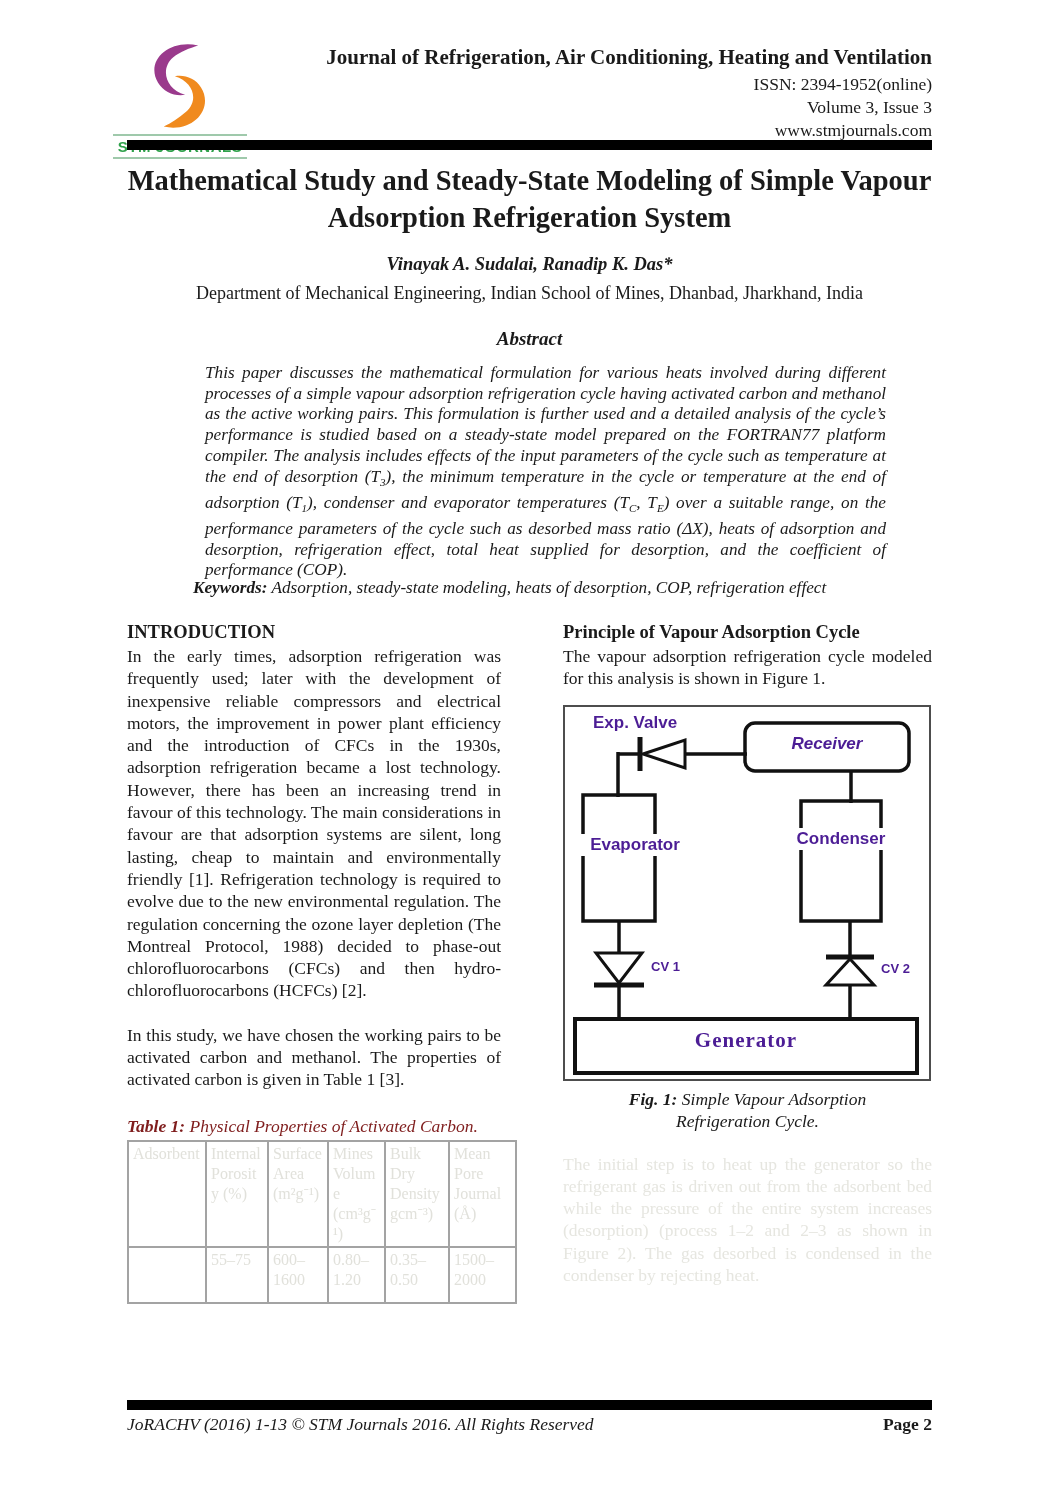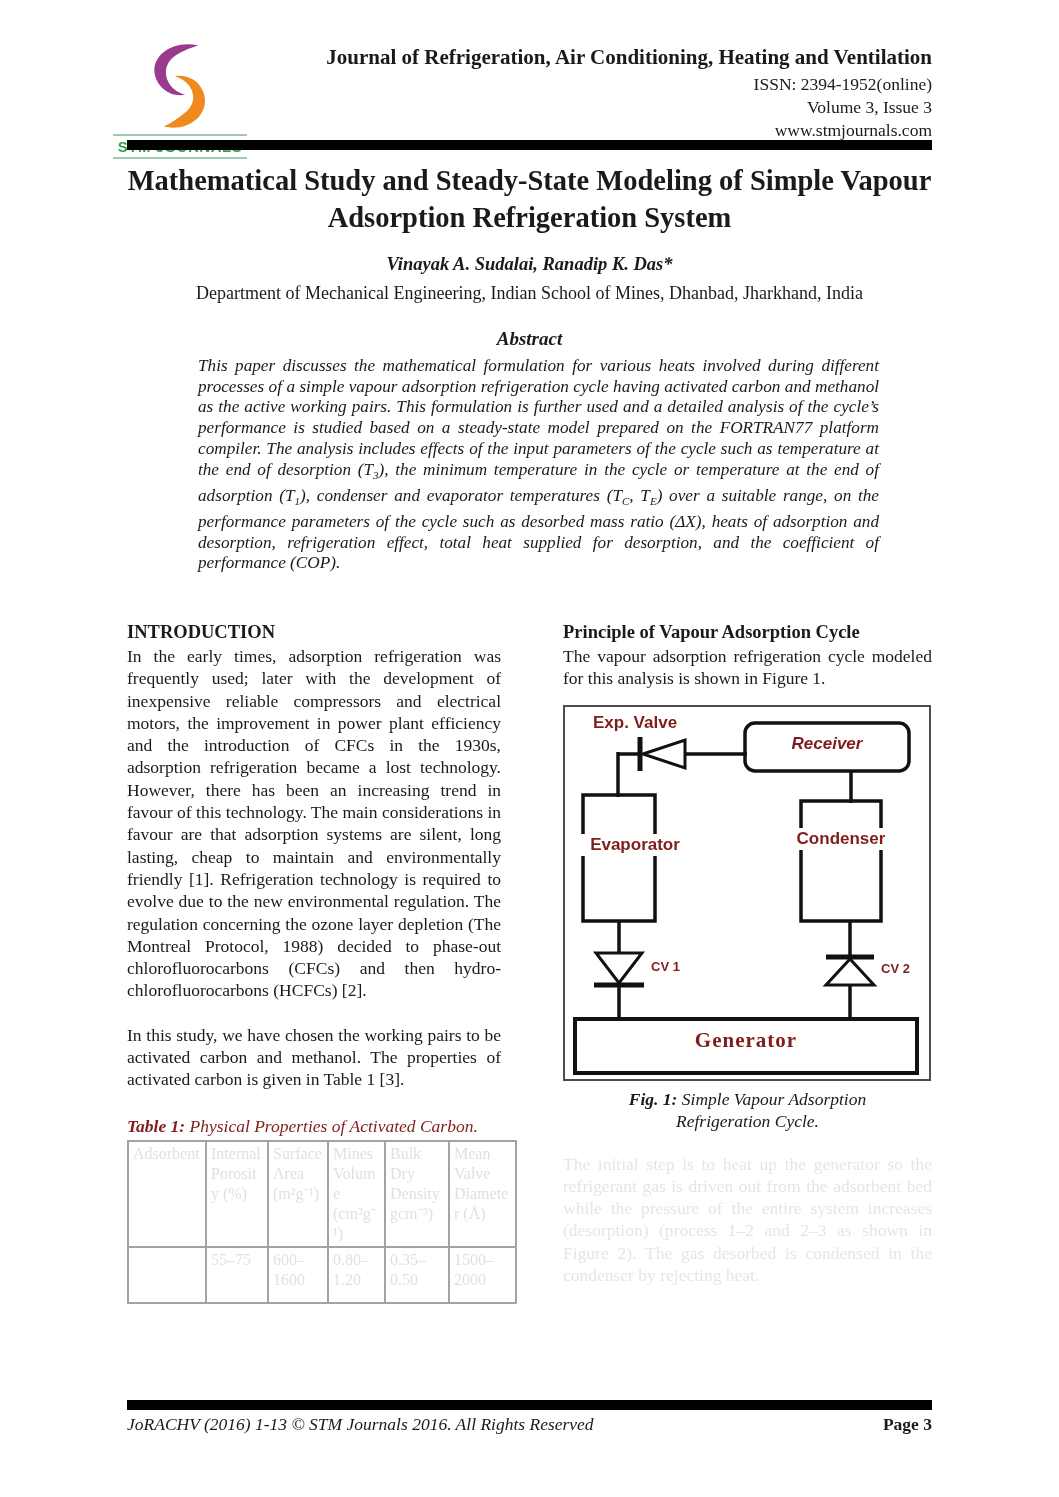--- a/index.html
+++ b/index.html
@@ -44,7 +44,7 @@
     font-weight:bold; font-style:italic; font-size:19px;
   }
   .abstract-body {
-    position:absolute; left:193px; top:351px; width:681px; margin:5px;
+    position:absolute; left:193px; top:351px; width:681px; margin:12px;
     font-style:italic; font-size:17.2px; line-height:20.7px; text-align:justify;
   }
   .abstract-body sub { font-size:11px; }

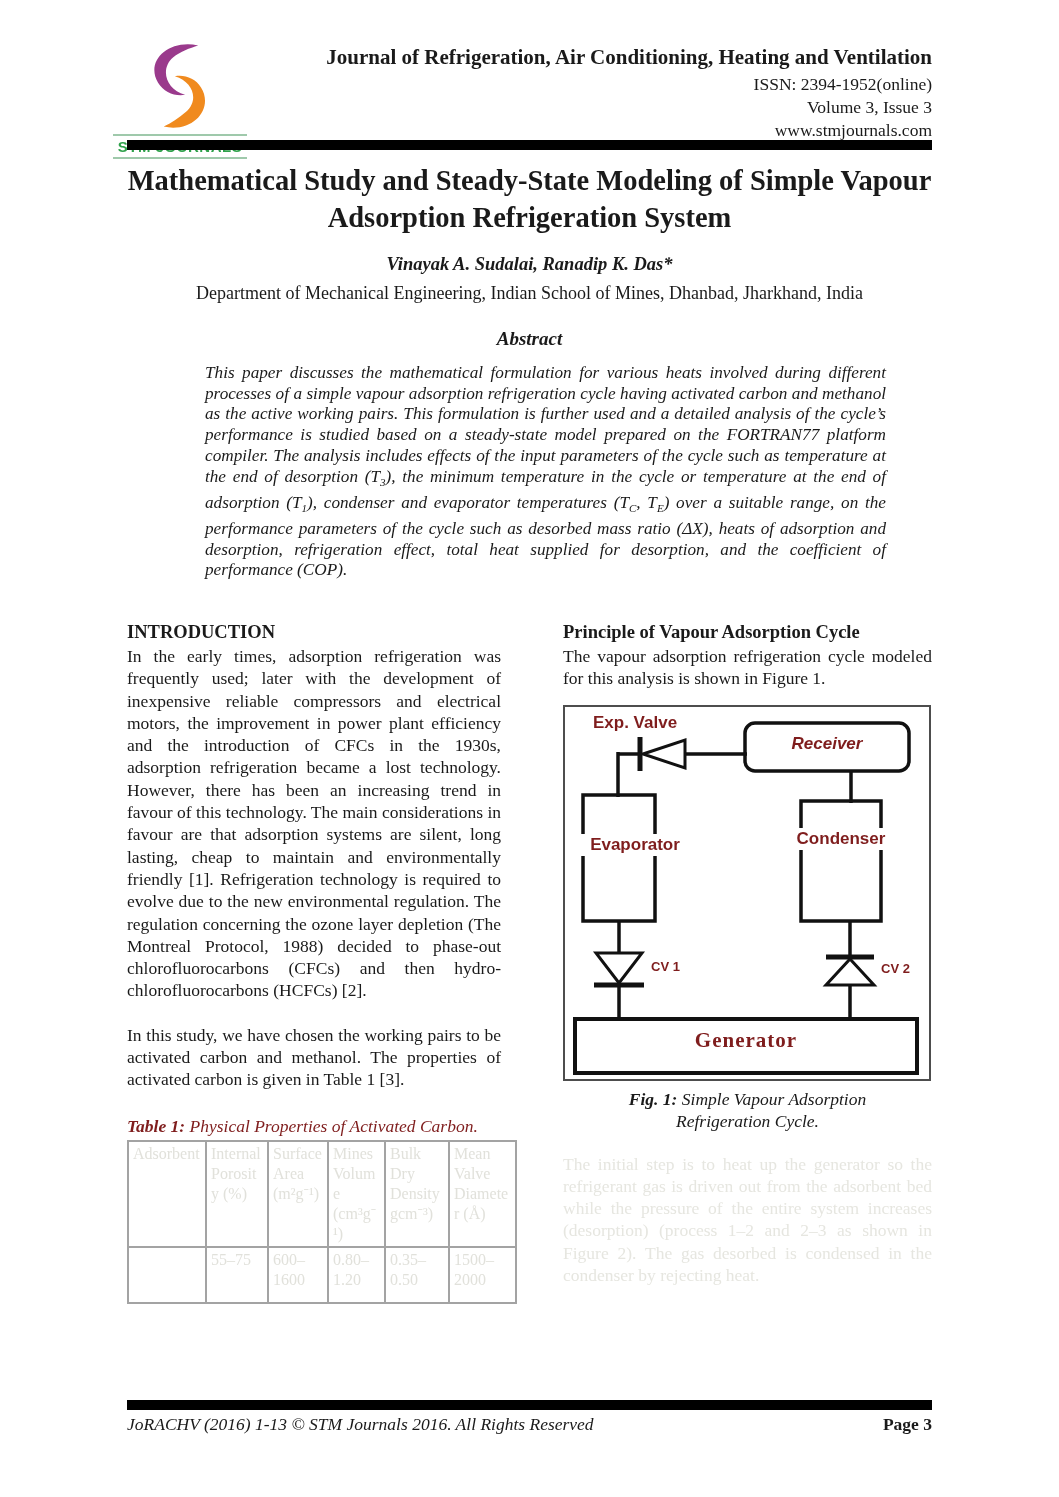--- a/index.html
+++ b/index.html
@@ -143,6 +143,7 @@
 
   <div class="abstract-heading">Abstract</div>
   <p class="abstract-body"><span>This paper discusses the mathematical formulation for various heats involved during different processes of a simple vapour adsorption refrigeration cycle having activated carbon and methanol as the active working pairs. This formulation is further used and a detailed analysis of the cycle’s performance is studied based on a steady-state model prepared on the FORTRAN77 platform compiler. The analysis includes effects of the input parameters of the cycle such as temperature at the end of desorption (T</span><sub>3</sub><span>), the minimum temperature in the cycle or temperature at the end of adsorption (T</span><sub>1</sub><span>), condenser and evaporator temperatures (T</span><sub>C</sub><span>, T</span><sub>E</sub><span>) over a suitable range, on the performance parameters of the cycle such as desorbed mass ratio (ΔX), heats of adsorption and desorption, refrigeration effect, total heat supplied for desorption, and the coefficient of performance (COP).</span></p>
+  <p class="keywords"><b>Keywords:</b> <span>Adsorption, steady-state modeling, heats of desorption, COP, refrigeration effect</span></p>
 
   <div class="col-left">
     <div class="sec-heading">INTRODUCTION</div>

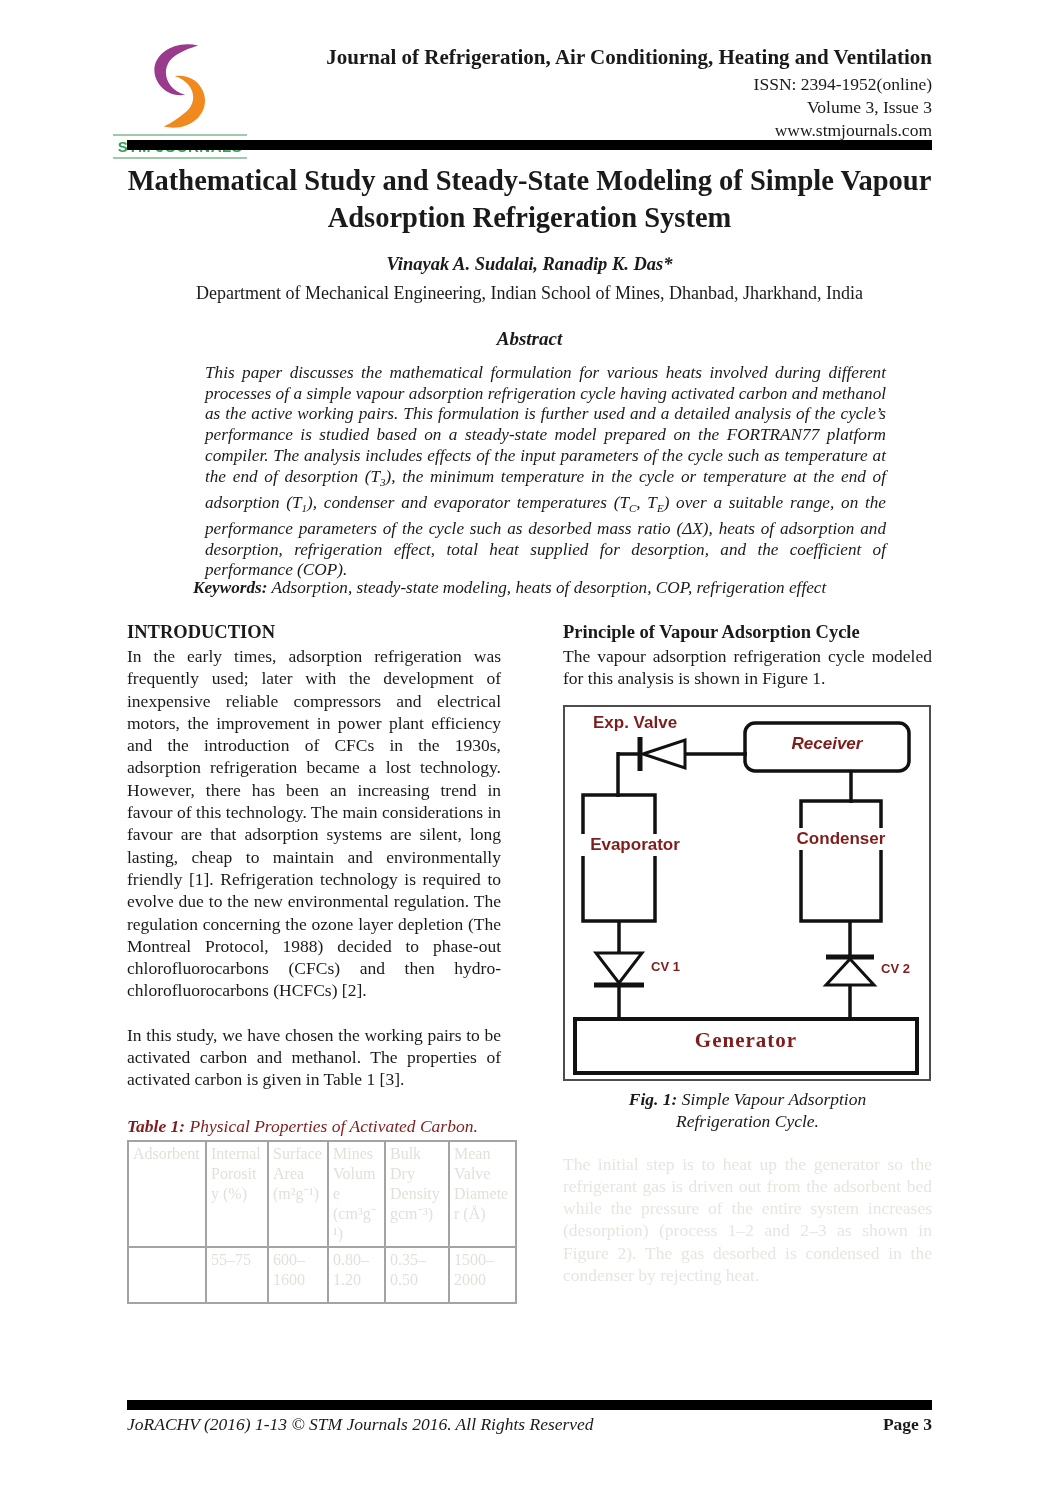--- a/index.html
+++ b/index.html
@@ -86,7 +86,7 @@
   .figure svg { position:absolute; left:0; top:0; }
   .fig-label {
     position:absolute; font-family:"Liberation Sans", sans-serif; font-weight:bold;
-    color:#7f1d1d; white-space:nowrap;
+    color:#4c1d95; white-space:nowrap;
   }
   .lbl-expvalve { left:28px; top:6px; font-size:17px; }
   .lbl-receiver { left:180px; top:27px; width:164px; text-align:center; font-size:17px;font-style:italic; }

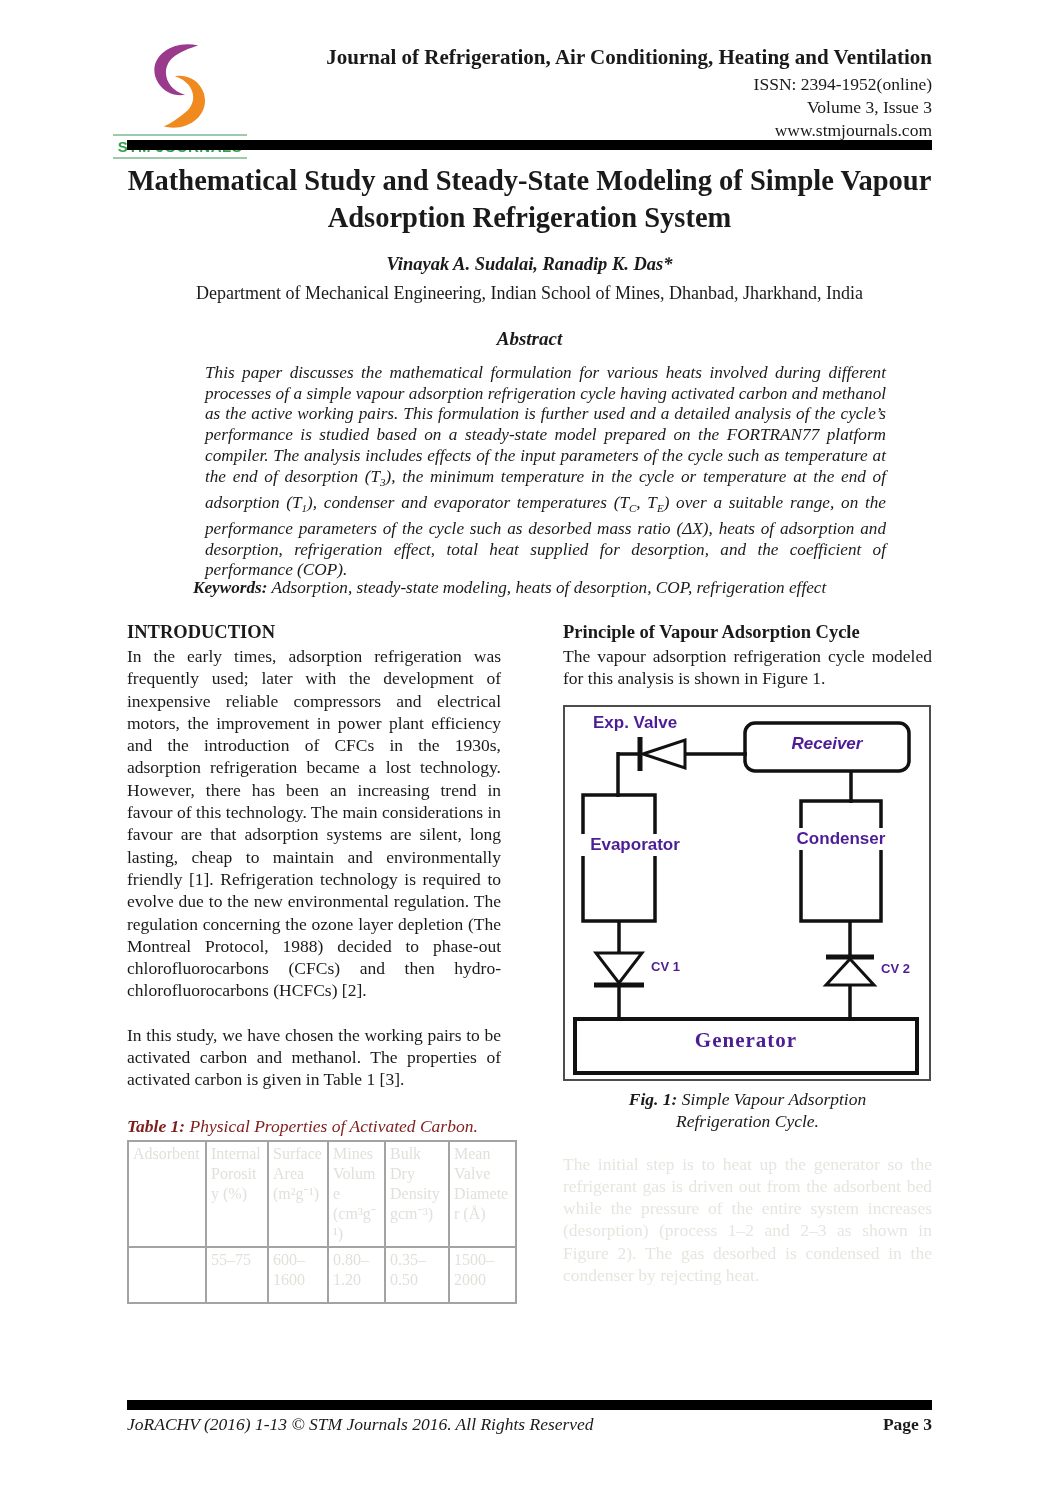--- a/index.html
+++ b/index.html
@@ -167,7 +167,7 @@
         <th>Surface Area (m²g⁻¹)</th>
         <th>Mines Volume (cm³g⁻¹)</th>
         <th>Bulk Dry Density gcm⁻³)</th>
-        <th>Mean Valve Diameter (Å)</th>
+        <th>Mean Pore Journal (Å)</th>
       </tr>
       <tr>
         <td></td>

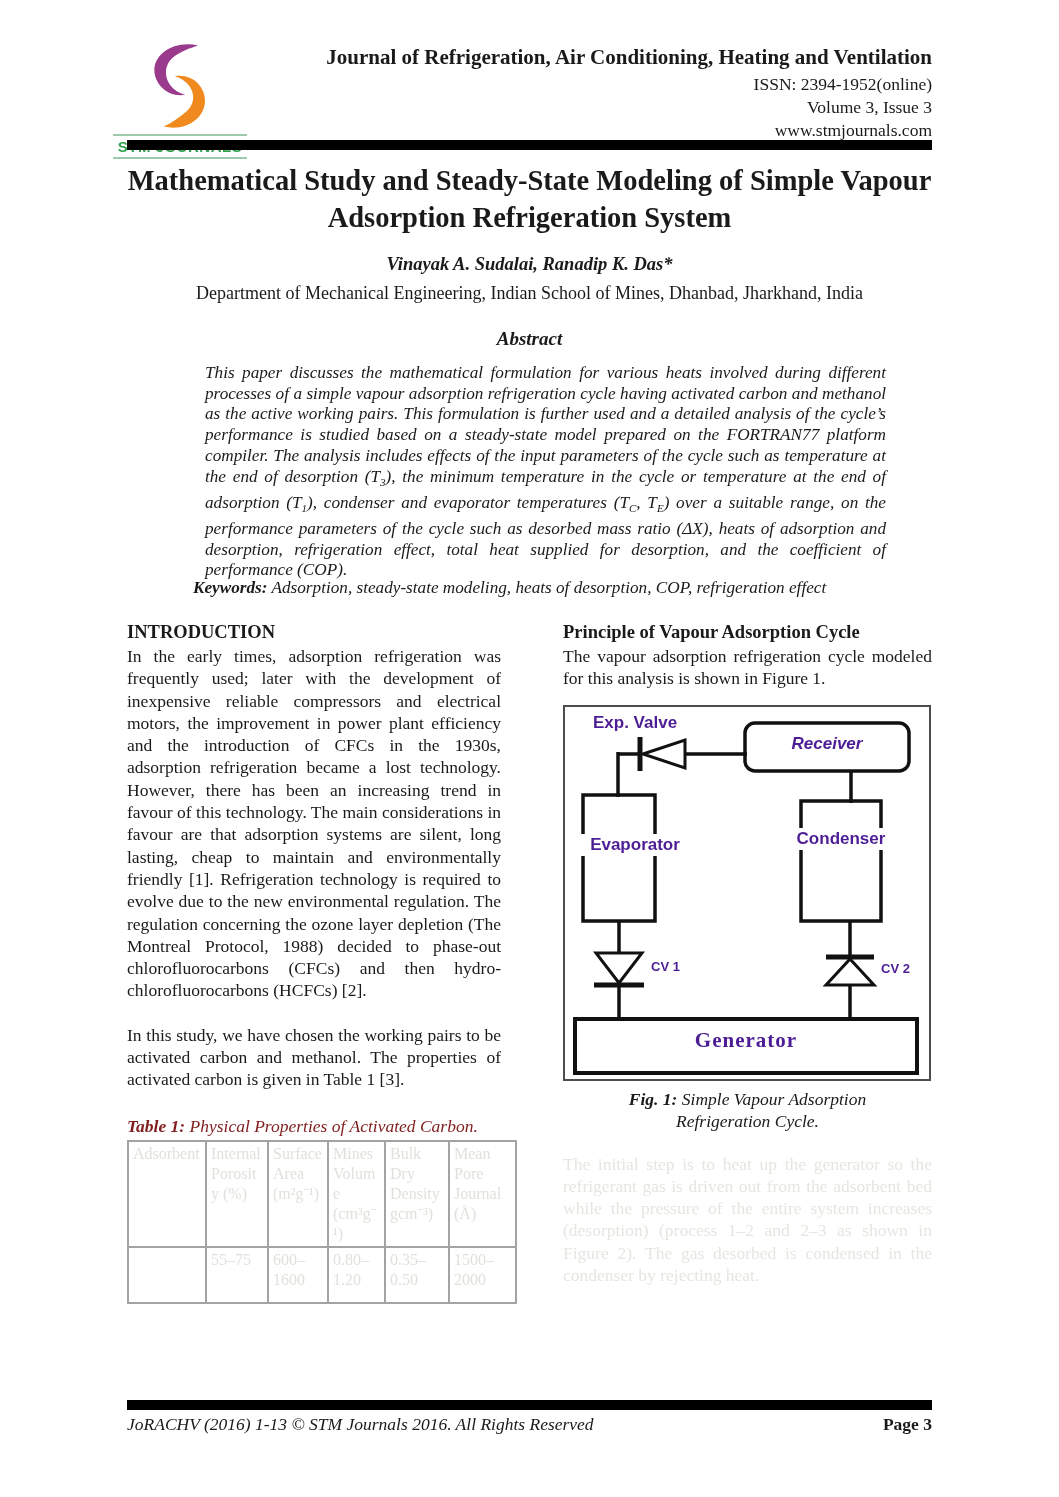--- a/index.html
+++ b/index.html
@@ -232,7 +232,7 @@
 
   <div class="rule rule-bottom"></div>
   <div class="footer-left">JoRACHV (2016) 1-13 © STM Journals 2016. All Rights Reserved</div>
-  <div class="footer-right">Page 3</div>
+  <div class="footer-right">Page 2</div>
 
 </div>
 

